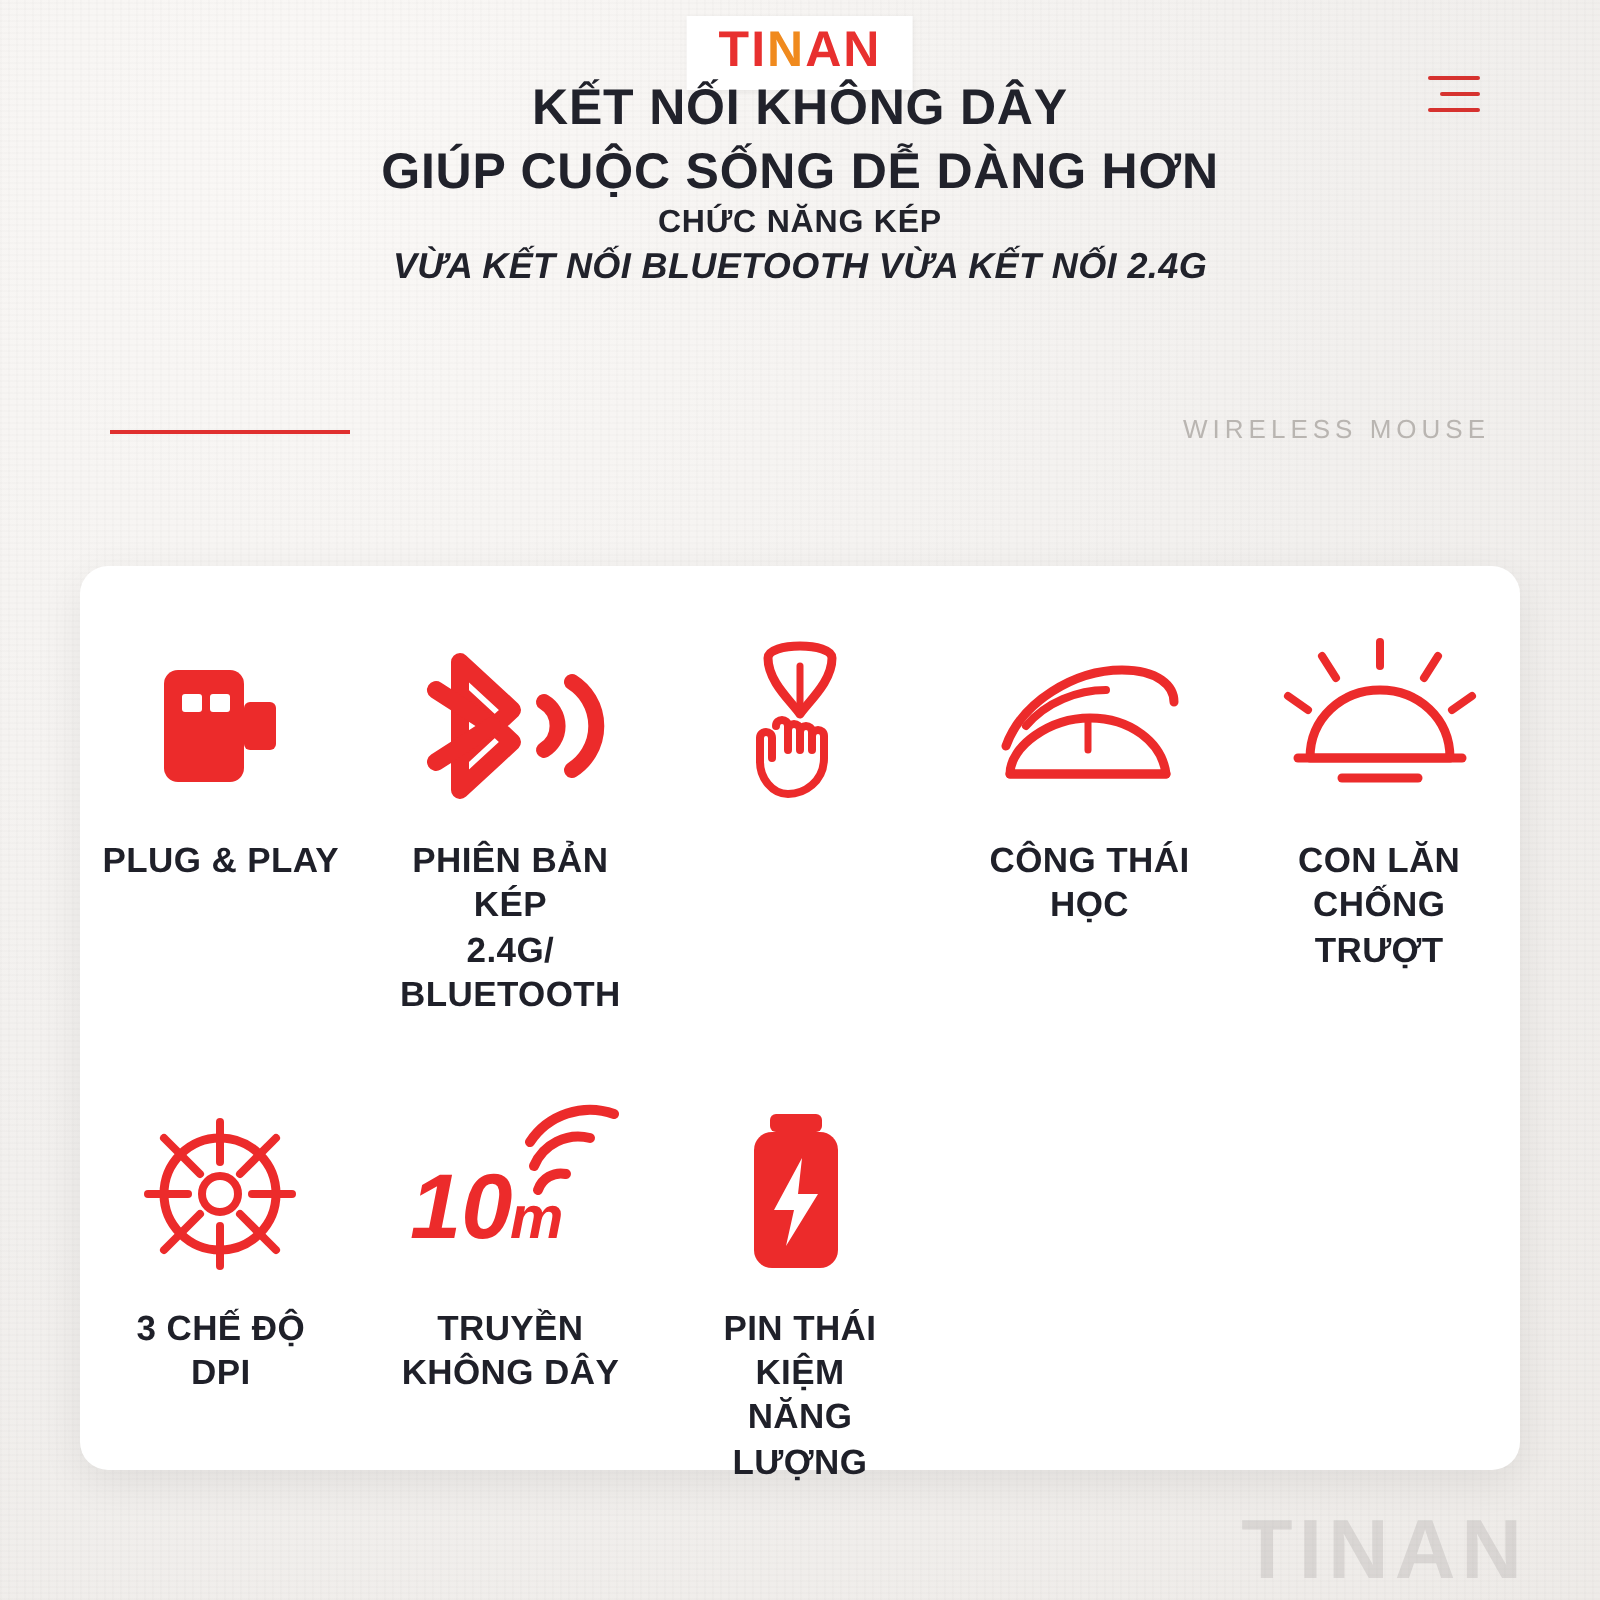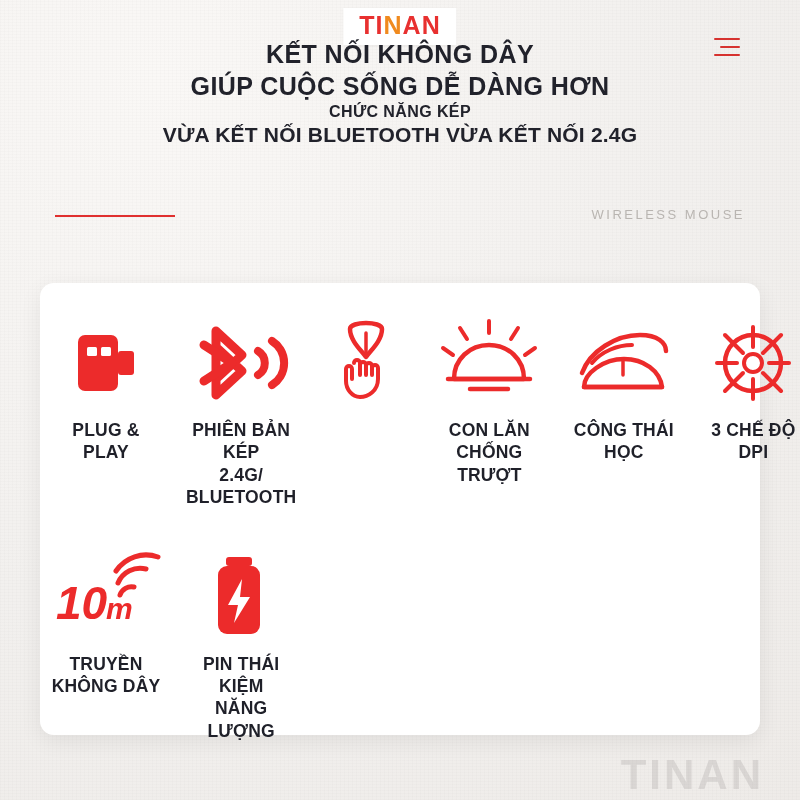--- a/index.html
+++ b/index.html
@@ -88,7 +88,7 @@
   .headline .l1 { font-size: 25px; letter-spacing: 0.4px; }
   .headline .l2 { font-size: 25px; letter-spacing: 0.4px; }
   .headline .l3 { font-size: 16px; letter-spacing: 0.4px; }
-  .headline .l4 { font-size: 21px; letter-spacing: 0.2px; }
+  .headline .l4 { font-size: 18px; letter-spacing: 0.2px; font-style: italic; }
 
   
   .rule {

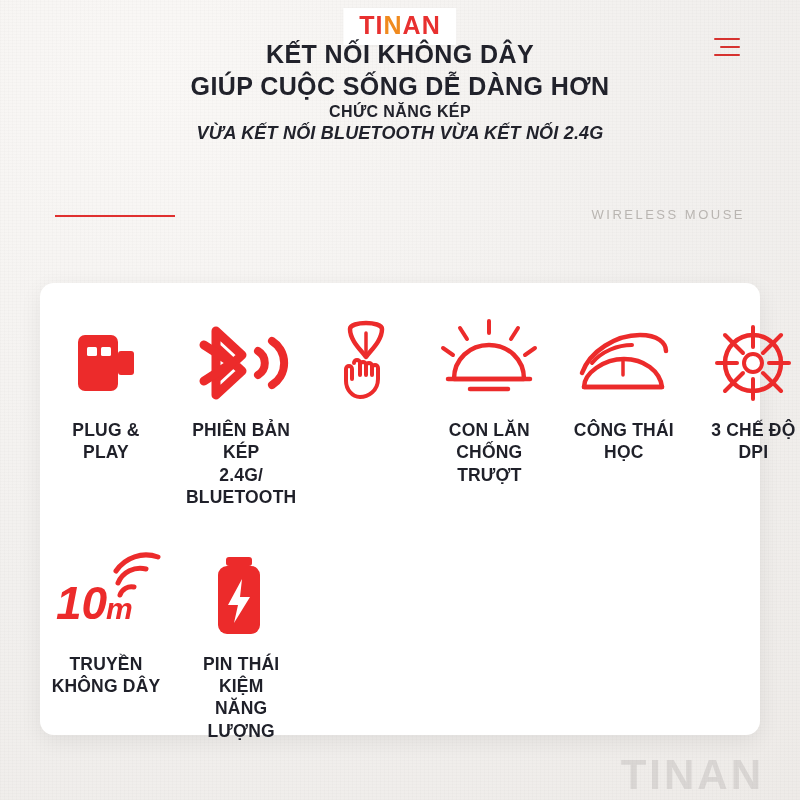--- a/index.html
+++ b/index.html
@@ -125,7 +125,7 @@
     position: absolute;
     inset: 0;
     display: grid;
-    grid-template-columns: repeat(6, 1fr);
+    grid-template-columns: repeat(5, 1fr);
     grid-template-rows: repeat(2, 1fr);
     padding: 16px 10px 14px 10px;
     box-sizing: border-box;

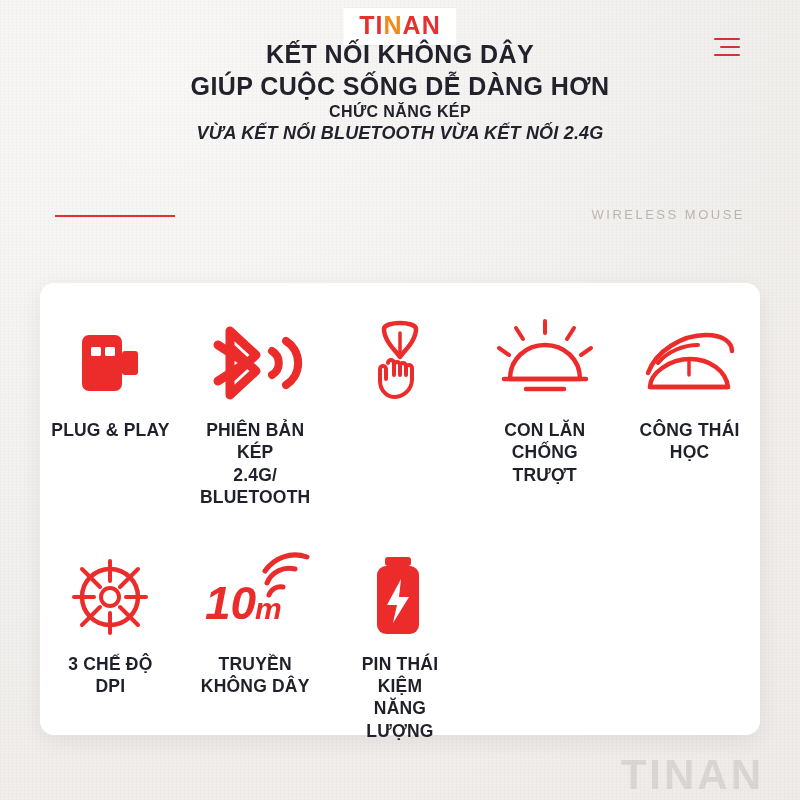--- a/index.html
+++ b/index.html
@@ -238,6 +238,20 @@
 
       <div class="cell">
         <div class="art">
+          <svg width="115" height="92" viewBox="0 0 115 92">
+            <path d="M16 56 C24 34, 50 18, 74 18 C92 18, 100 26, 100 34" fill="none" stroke="#ec2b2b" stroke-width="4.5" stroke-linecap="round"></path>
+            <path d="M26 46 C36 34, 52 28, 66 28" fill="none" stroke="#ec2b2b" stroke-width="4" stroke-linecap="round"></path>
+            <path d="M18 70 C18 56, 38 42, 58 42 C78 42, 94 54, 96 70 Z" fill="none" stroke="#ec2b2b" stroke-width="4.5" stroke-linejoin="round"></path>
+            <path d="M18 70 L96 70" stroke="#ec2b2b" stroke-width="4.5" stroke-linecap="round"></path>
+            <path d="M57 43 L57 58" stroke="#ec2b2b" stroke-width="3.5" stroke-linecap="round"></path>
+          </svg>
+        </div>
+        <div class="label">CÔNG THÁI
+HỌC</div>
+      </div>
+
+      <div class="cell">
+        <div class="art">
           <svg width="106" height="92" viewBox="0 0 106 92">
             <path d="M53 16 L53 4" stroke="#ec2b2b" stroke-width="4" stroke-linecap="round"></path>
             <path d="M31 22 L24 11" stroke="#ec2b2b" stroke-width="4" stroke-linecap="round"></path>
@@ -251,20 +265,6 @@
         </div>
         <div class="label">CON LĂN
 CHỐNG TRƯỢT</div>
-      </div>
-
-      <div class="cell">
-        <div class="art">
-          <svg width="115" height="92" viewBox="0 0 115 92">
-            <path d="M16 56 C24 34, 50 18, 74 18 C92 18, 100 26, 100 34" fill="none" stroke="#ec2b2b" stroke-width="4.5" stroke-linecap="round"></path>
-            <path d="M26 46 C36 34, 52 28, 66 28" fill="none" stroke="#ec2b2b" stroke-width="4" stroke-linecap="round"></path>
-            <path d="M18 70 C18 56, 38 42, 58 42 C78 42, 94 54, 96 70 Z" fill="none" stroke="#ec2b2b" stroke-width="4.5" stroke-linejoin="round"></path>
-            <path d="M18 70 L96 70" stroke="#ec2b2b" stroke-width="4.5" stroke-linecap="round"></path>
-            <path d="M57 43 L57 58" stroke="#ec2b2b" stroke-width="3.5" stroke-linecap="round"></path>
-          </svg>
-        </div>
-        <div class="label">CÔNG THÁI
-HỌC</div>
       </div>
 
       <div class="cell">

